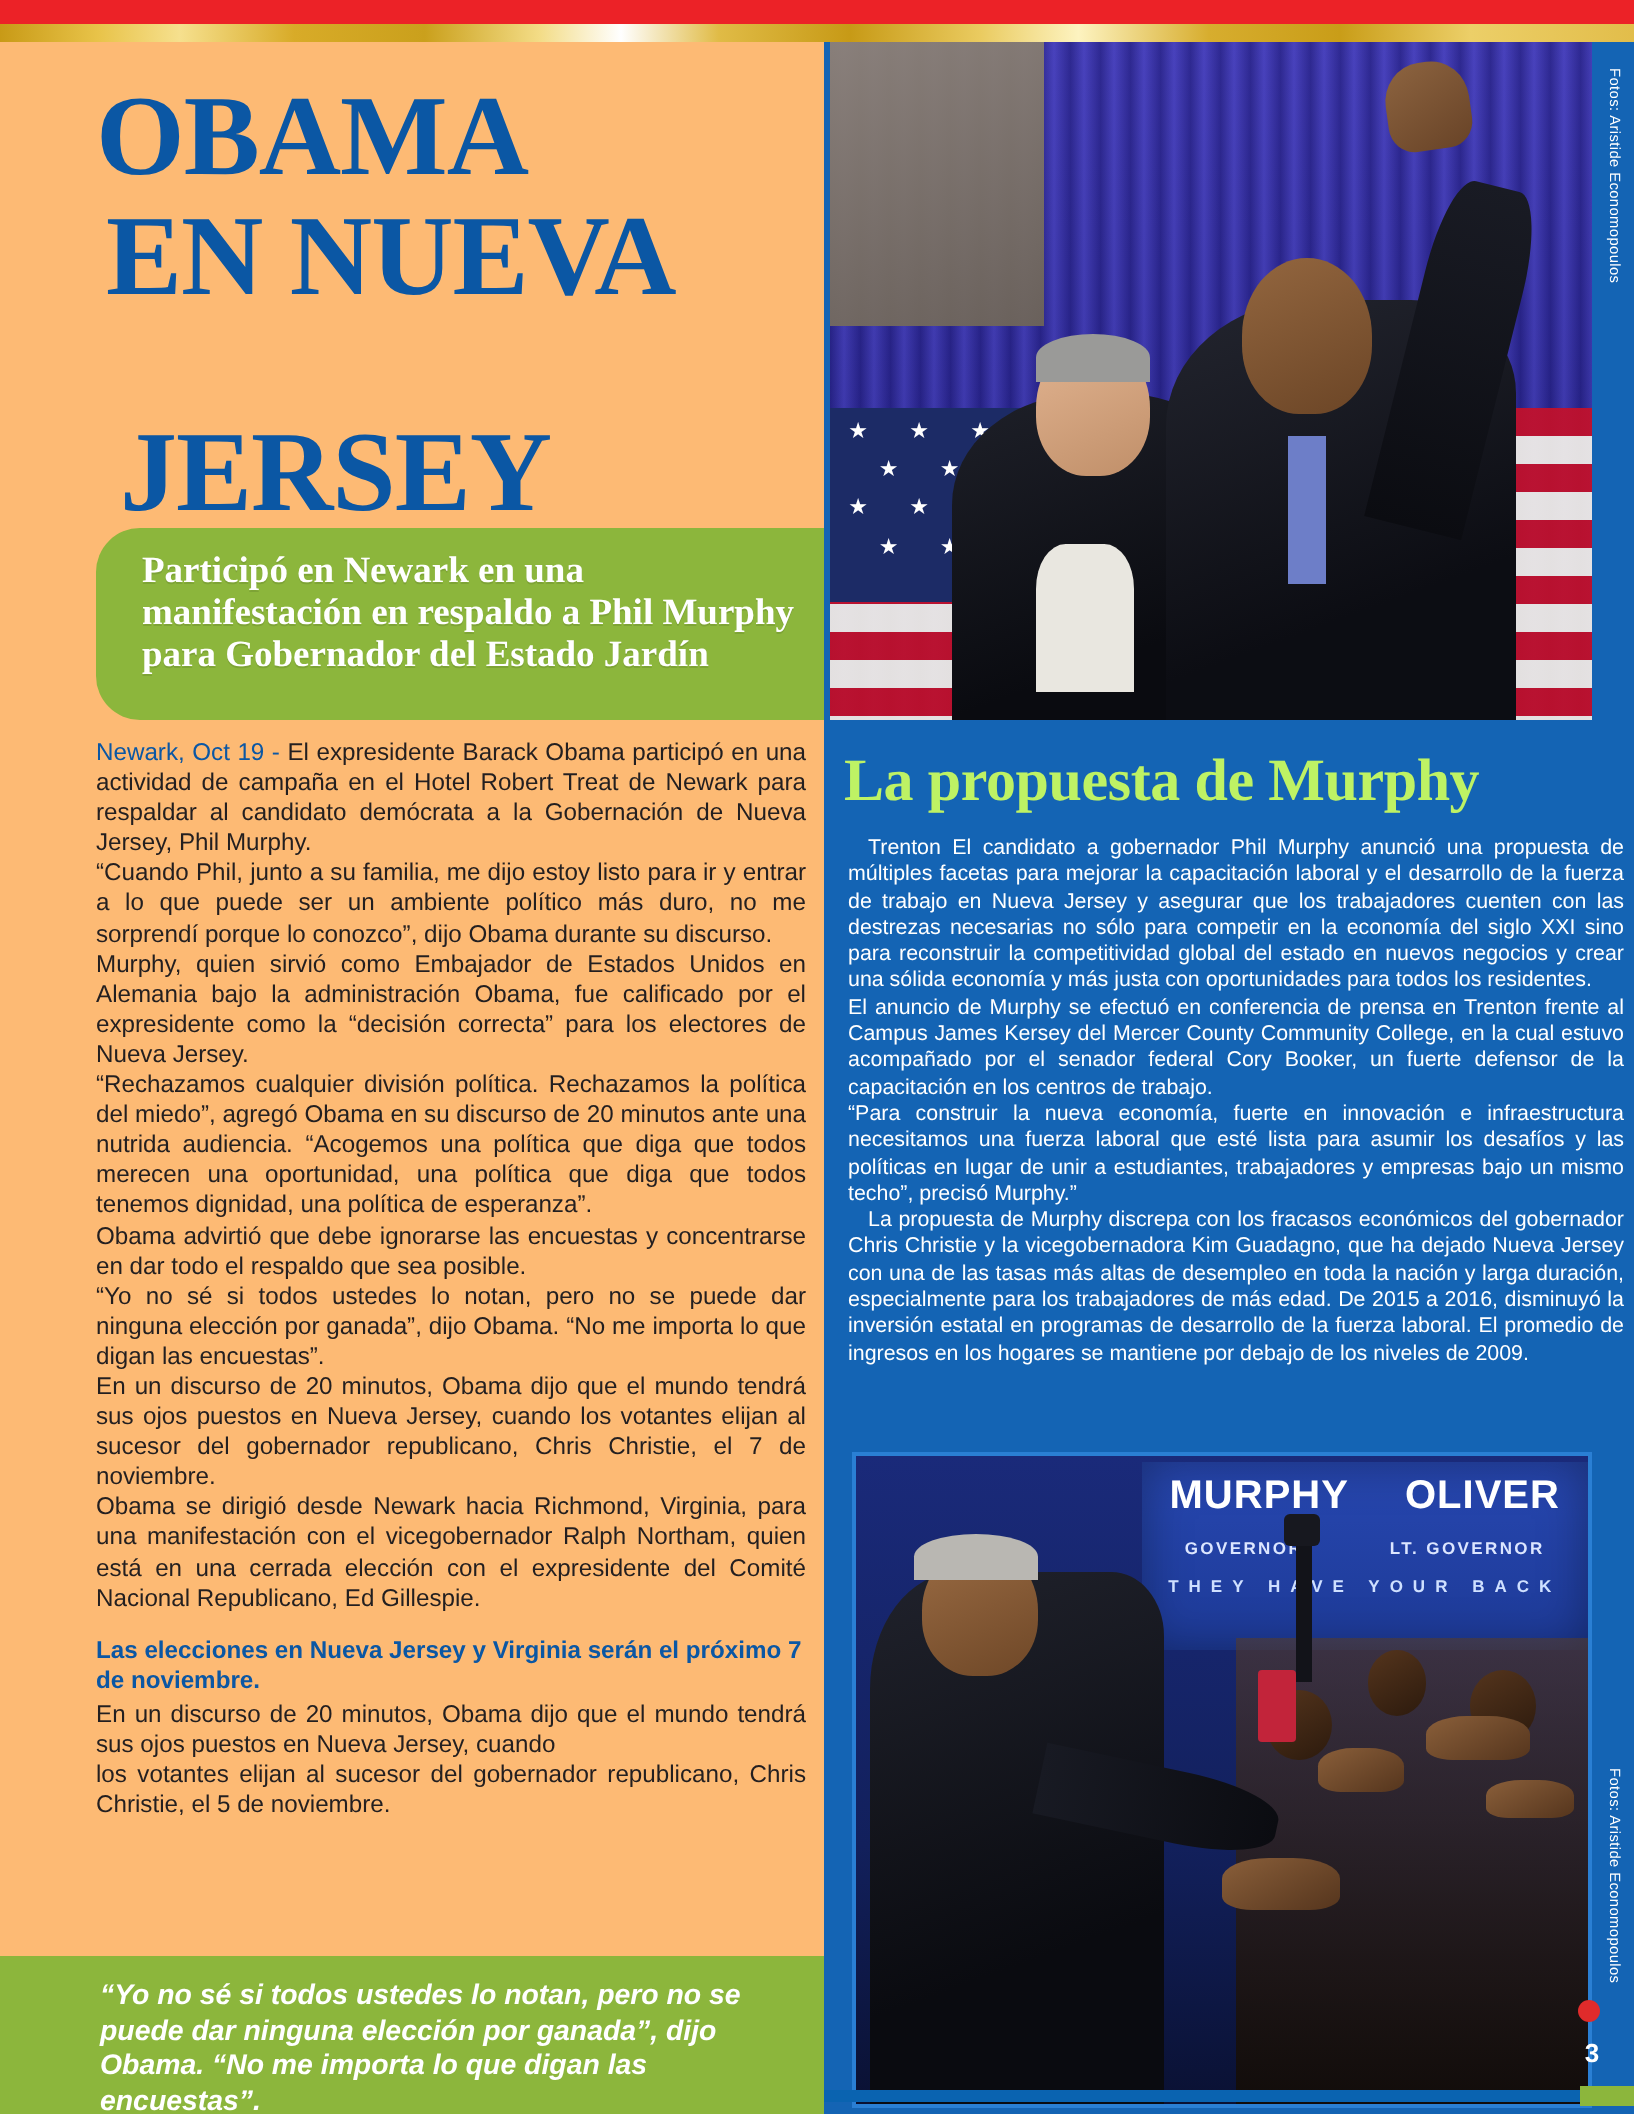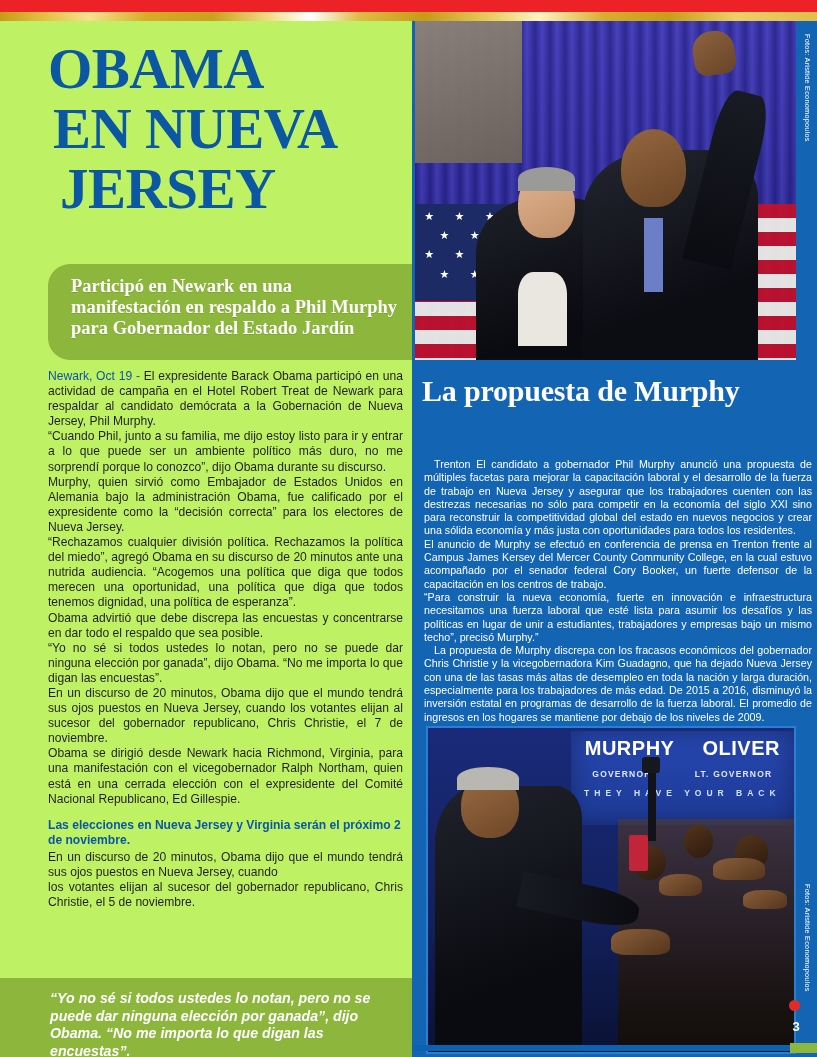--- a/index.html
+++ b/index.html
@@ -43,7 +43,7 @@
     left: 0; top: 21px;
     width: 415px;
     height: 1036px;
-    background: #bef264;
+    background: #fdba74;
     padding-left: 45px;
   }
 

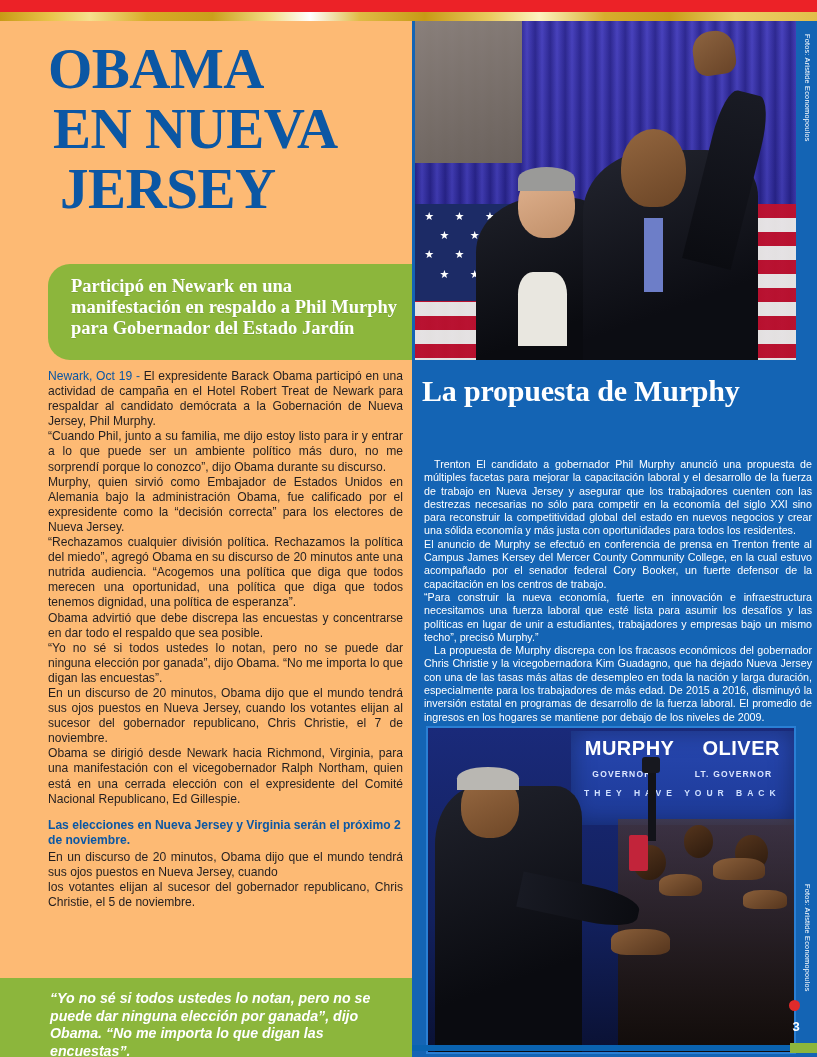--- a/index.html
+++ b/index.html
@@ -63,7 +63,7 @@
     white-space: nowrap;
   }
   .masthead-line.l2 { text-indent: 5px; }
-  .masthead-line.l3 { text-indent: 12px; }
+  .masthead-line.l3 { text-indent: 12px; margin-top: 48px; }
 
   .kicker-box {
     position: absolute;

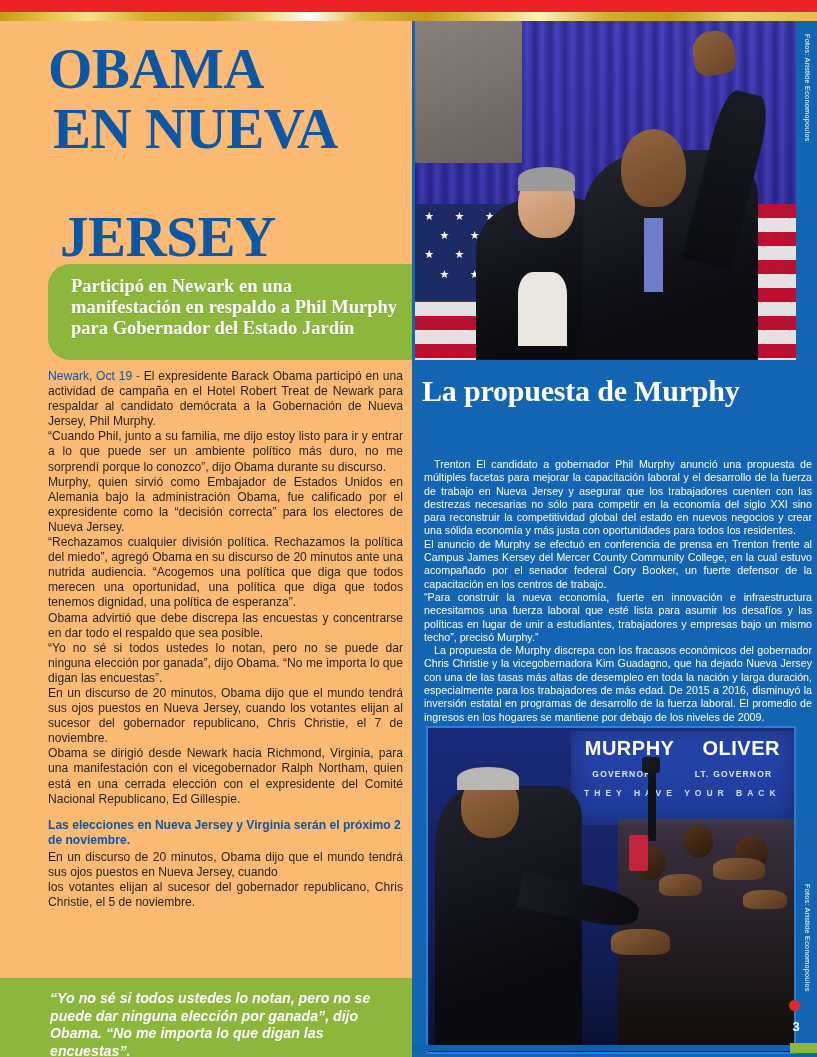--- a/index.html
+++ b/index.html
@@ -378,7 +378,7 @@
     position: absolute;
     left: 10px; top: 354px;
     width: 392px;
-    color: #ffffff;
+    color: #bef264;
     font-family: "Liberation Serif", serif;
     font-weight: bold;
     font-size: 30px;

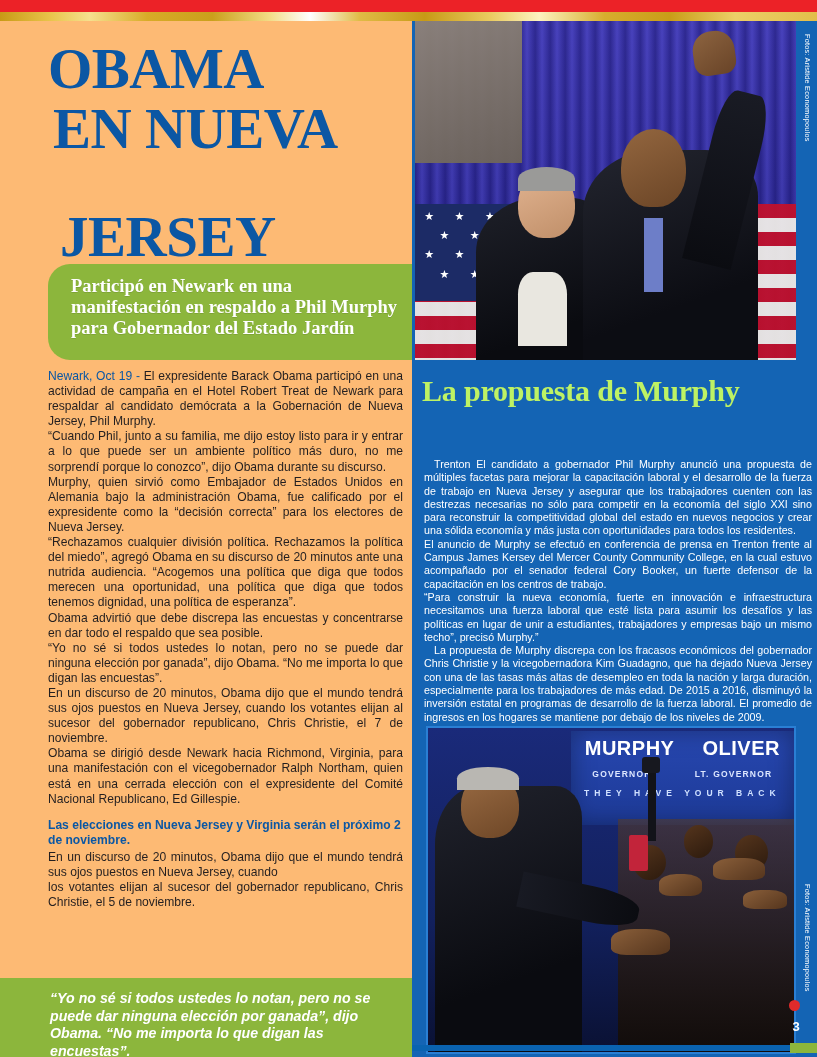--- a/index.html
+++ b/index.html
@@ -389,7 +389,6 @@
     position: absolute;
     left: 12px; top: 397px;
     width: 388px;
-    margin-top: 40px;
   }
   .right-body p {
     color: #ffffff;

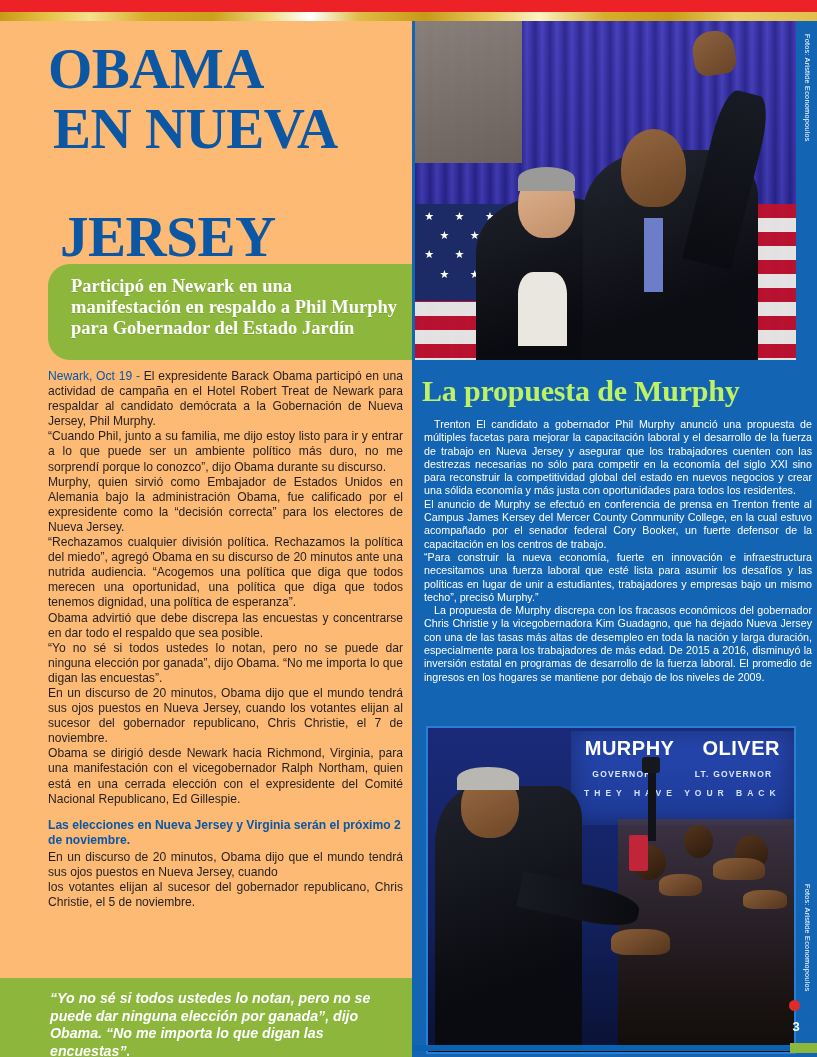--- a/index.html
+++ b/index.html
@@ -471,7 +471,7 @@
       <p class="para">“Cuando Phil, junto a su familia, me dijo estoy listo para ir y entrar a lo que puede ser un ambiente político más duro, no me sorprendí porque lo conozco”, dijo Obama durante su discurso.</p>
       <p class="para">Murphy, quien sirvió como Embajador de Estados Unidos en Alemania bajo la administración Obama, fue calificado por el expresidente como la “decisión correcta” para los electores de Nueva Jersey.</p>
       <p class="para">“Rechazamos cualquier división política. Rechazamos la política del miedo”, agregó Obama en su discurso de 20 minutos ante una nutrida audiencia. “Acogemos una política que diga que todos merecen una oportunidad, una política que diga que todos tenemos dignidad, una política de esperanza”.</p>
-      <p class="para">Obama advirtió que debe discrepa las encuestas y concentrarse en dar todo el respaldo que sea posible.</p>
+      <p class="para">Obama advirtió que debe ignorarse las encuestas y concentrarse en dar todo el respaldo que sea posible.</p>
       <p class="para">“Yo no sé si todos ustedes lo notan, pero no se puede dar ninguna elección por ganada”, dijo Obama. “No me importa lo que digan las encuestas”.</p>
       <p class="para">En un discurso de 20 minutos, Obama dijo que el mundo tendrá sus ojos puestos en Nueva Jersey, cuando los votantes elijan al sucesor del gobernador republicano, Chris Christie, el 7 de noviembre.</p>
       <p class="para">Obama se dirigió desde Newark hacia Richmond, Virginia, para una manifestación con el vicegobernador Ralph Northam, quien está en una cerrada elección con el expresidente del Comité Nacional Republicano, Ed Gillespie.</p>

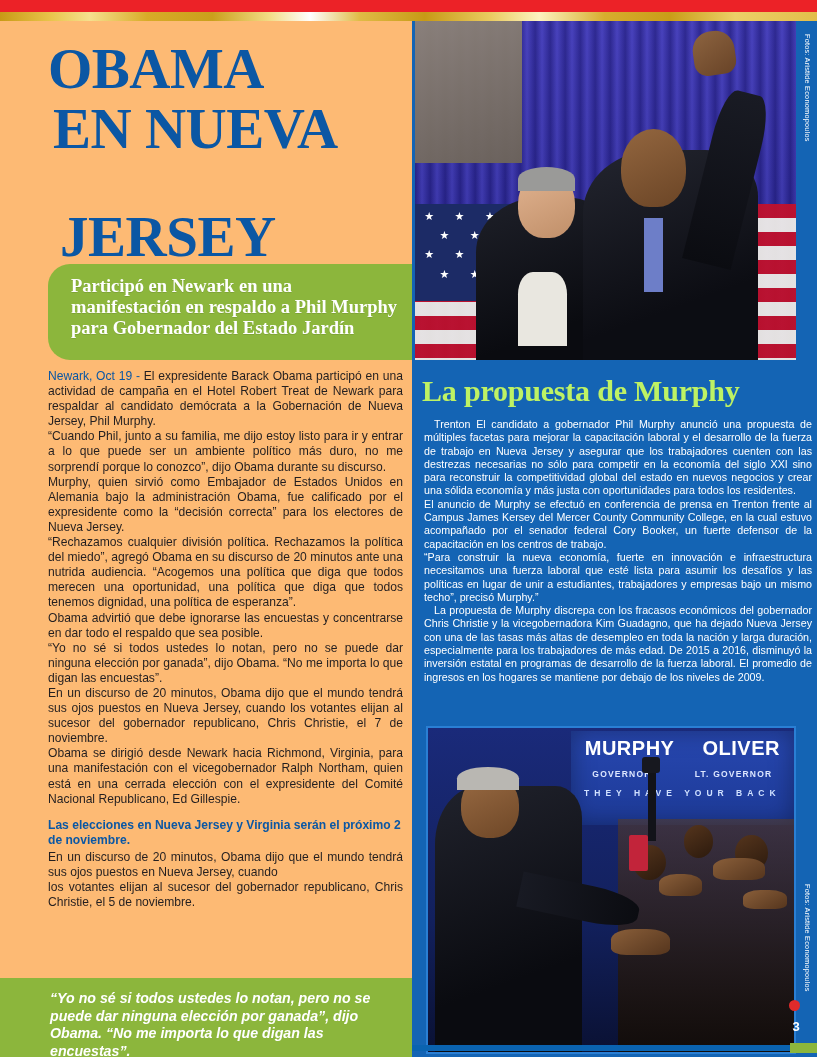--- a/index.html
+++ b/index.html
@@ -475,7 +475,7 @@
       <p class="para">“Yo no sé si todos ustedes lo notan, pero no se puede dar ninguna elección por ganada”, dijo Obama. “No me importa lo que digan las encuestas”.</p>
       <p class="para">En un discurso de 20 minutos, Obama dijo que el mundo tendrá sus ojos puestos en Nueva Jersey, cuando los votantes elijan al sucesor del gobernador republicano, Chris Christie, el 7 de noviembre.</p>
       <p class="para">Obama se dirigió desde Newark hacia Richmond, Virginia, para una manifestación con el vicegobernador Ralph Northam, quien está en una cerrada elección con el expresidente del Comité Nacional Republicano, Ed Gillespie.</p>
-      <p class="para blue-bold">Las elecciones en Nueva Jersey y Virginia serán el próximo 2 de noviembre.</p>
+      <p class="para blue-bold">Las elecciones en Nueva Jersey y Virginia serán el próximo 7 de noviembre.</p>
       <p class="para">En un discurso de 20 minutos, Obama dijo que el mundo tendrá sus ojos puestos en Nueva Jersey, cuando</p>
       <p class="para">los votantes elijan al sucesor del gobernador republicano, Chris Christie, el 5 de noviembre.</p>
     </div>

